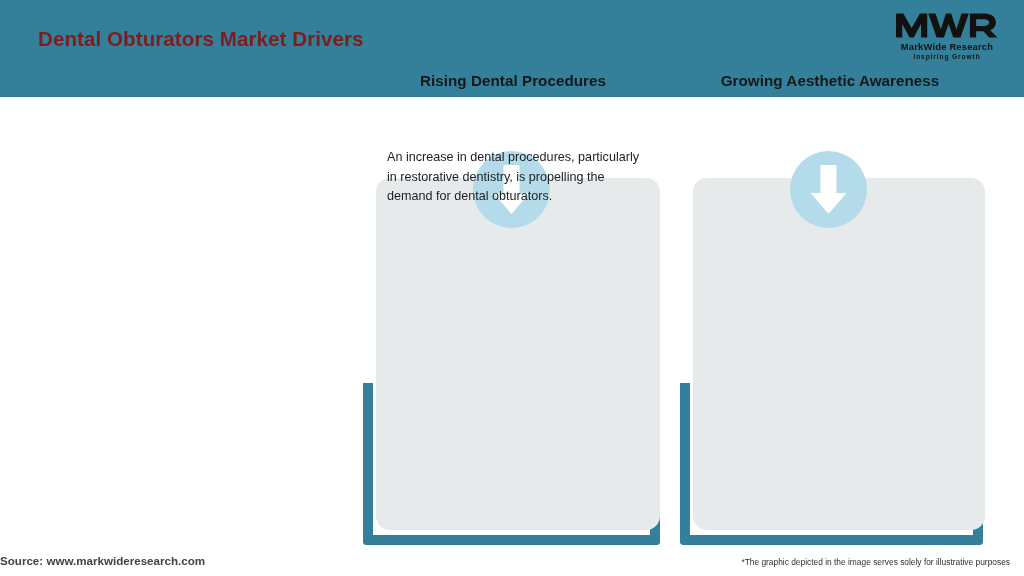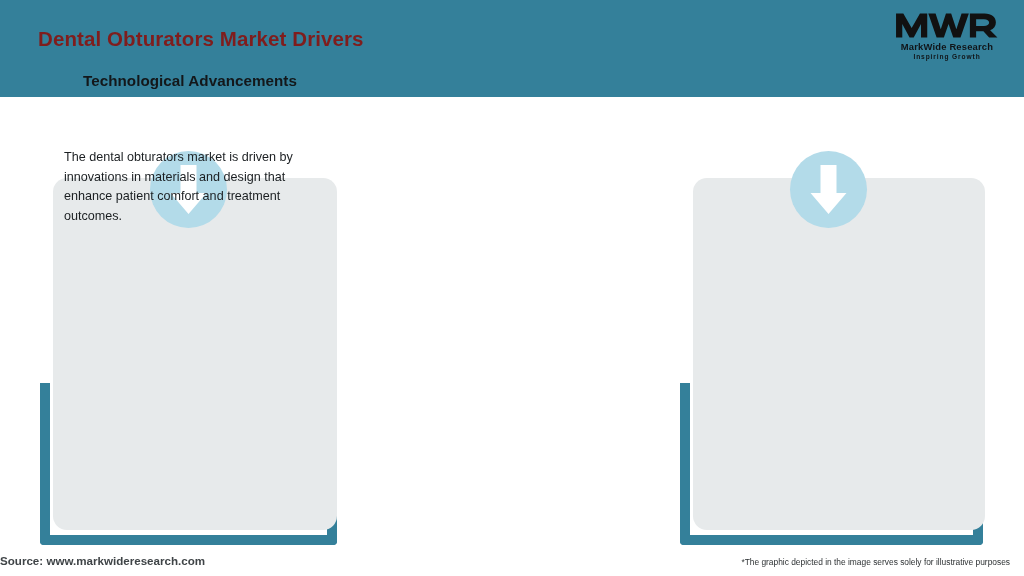--- a/index.html
+++ b/index.html
@@ -193,17 +193,6 @@
 
 <div class="cards-layer">
 
-  <div class="card-group g0">
-    <div class="card-frame"></div>
-    <div class="card-panel"></div>
-    <div class="card-badge">
-      <svg width="77" height="77" viewBox="0 0 77 77">
-        <path d="M30.5 14 L46.5 14 L46.5 42 L56.5 42 L38.5 63 L20.5 42 L30.5 42 Z" fill="#ffffff"></path>
-      </svg>
-    </div>
-    <div class="card-title">Technological Advancements</div>
-    <div class="card-body">The dental obturators market is driven by innovations in materials and design that enhance patient comfort and treatment outcomes.</div>
-  </div>
 
 
   <div class="card-group g2">

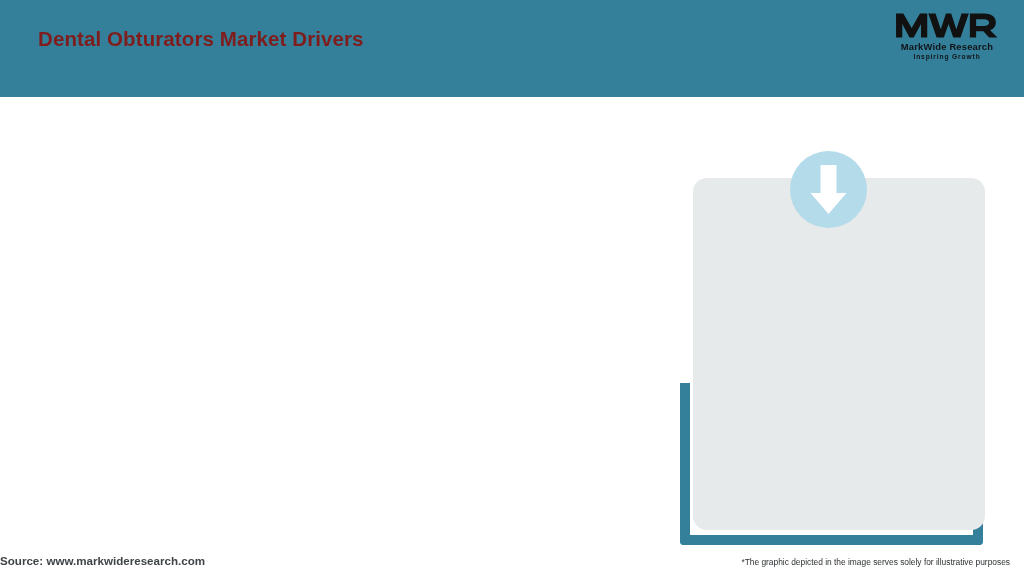--- a/index.html
+++ b/index.html
@@ -194,6 +194,17 @@
 <div class="cards-layer">
 
 
+  <div class="card-group g1">
+    <div class="card-frame"></div>
+    <div class="card-panel"></div>
+    <div class="card-badge">
+      <svg width="77" height="77" viewBox="0 0 77 77">
+        <path d="M30.5 14 L46.5 14 L46.5 42 L56.5 42 L38.5 63 L20.5 42 L30.5 42 Z" fill="#ffffff"></path>
+      </svg>
+    </div>
+    <div class="card-title">Rising Dental Procedures</div>
+    <div class="card-body">An increase in dental procedures, particularly in restorative dentistry, is propelling the demand for dental obturators.</div>
+  </div>
 
   <div class="card-group g2">
     <div class="card-frame"></div>

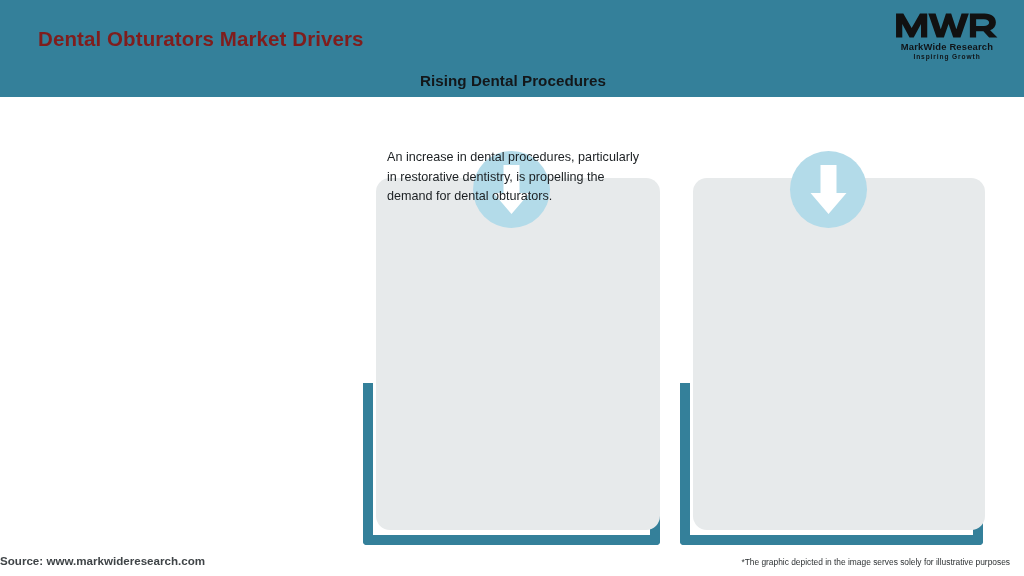--- a/index.html
+++ b/index.html
@@ -214,6 +214,7 @@
         <path d="M30.5 14 L46.5 14 L46.5 42 L56.5 42 L38.5 63 L20.5 42 L30.5 42 Z" fill="#ffffff"></path>
       </svg>
     </div>
+    <div class="card-title">Growing Aesthetic Awareness</div>
   </div>
 
 </div>

